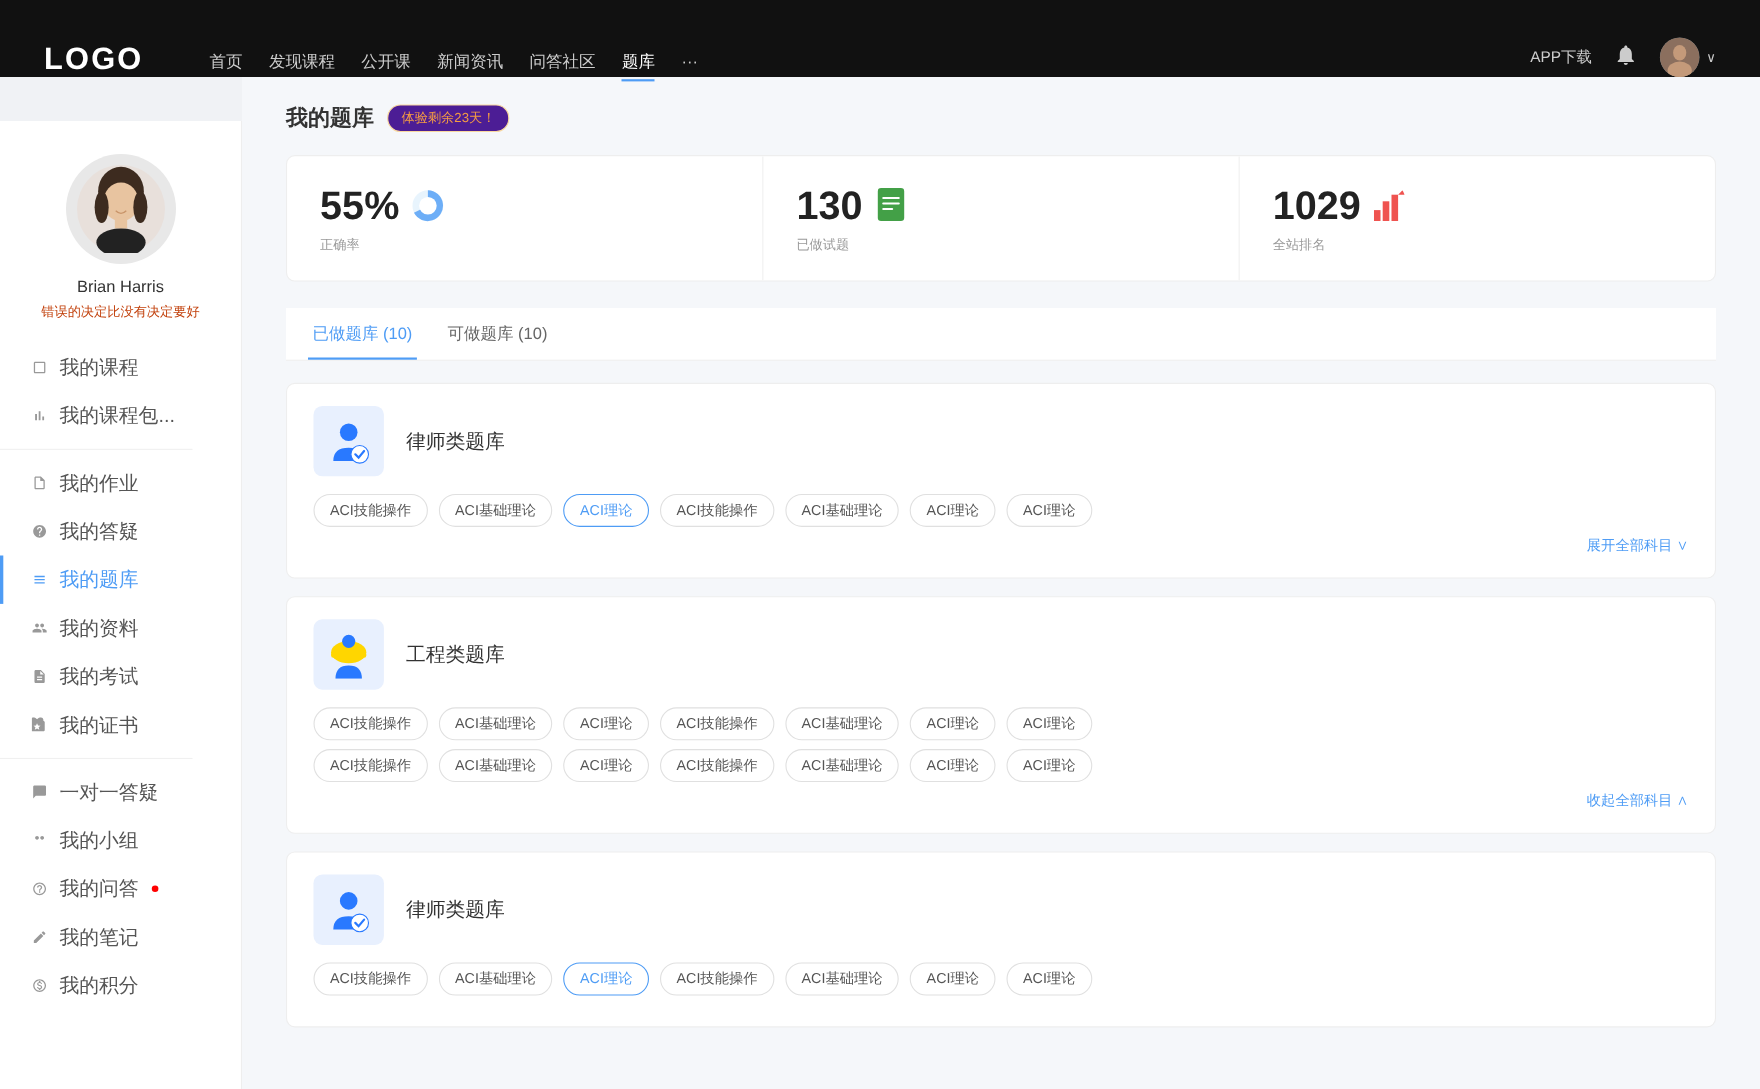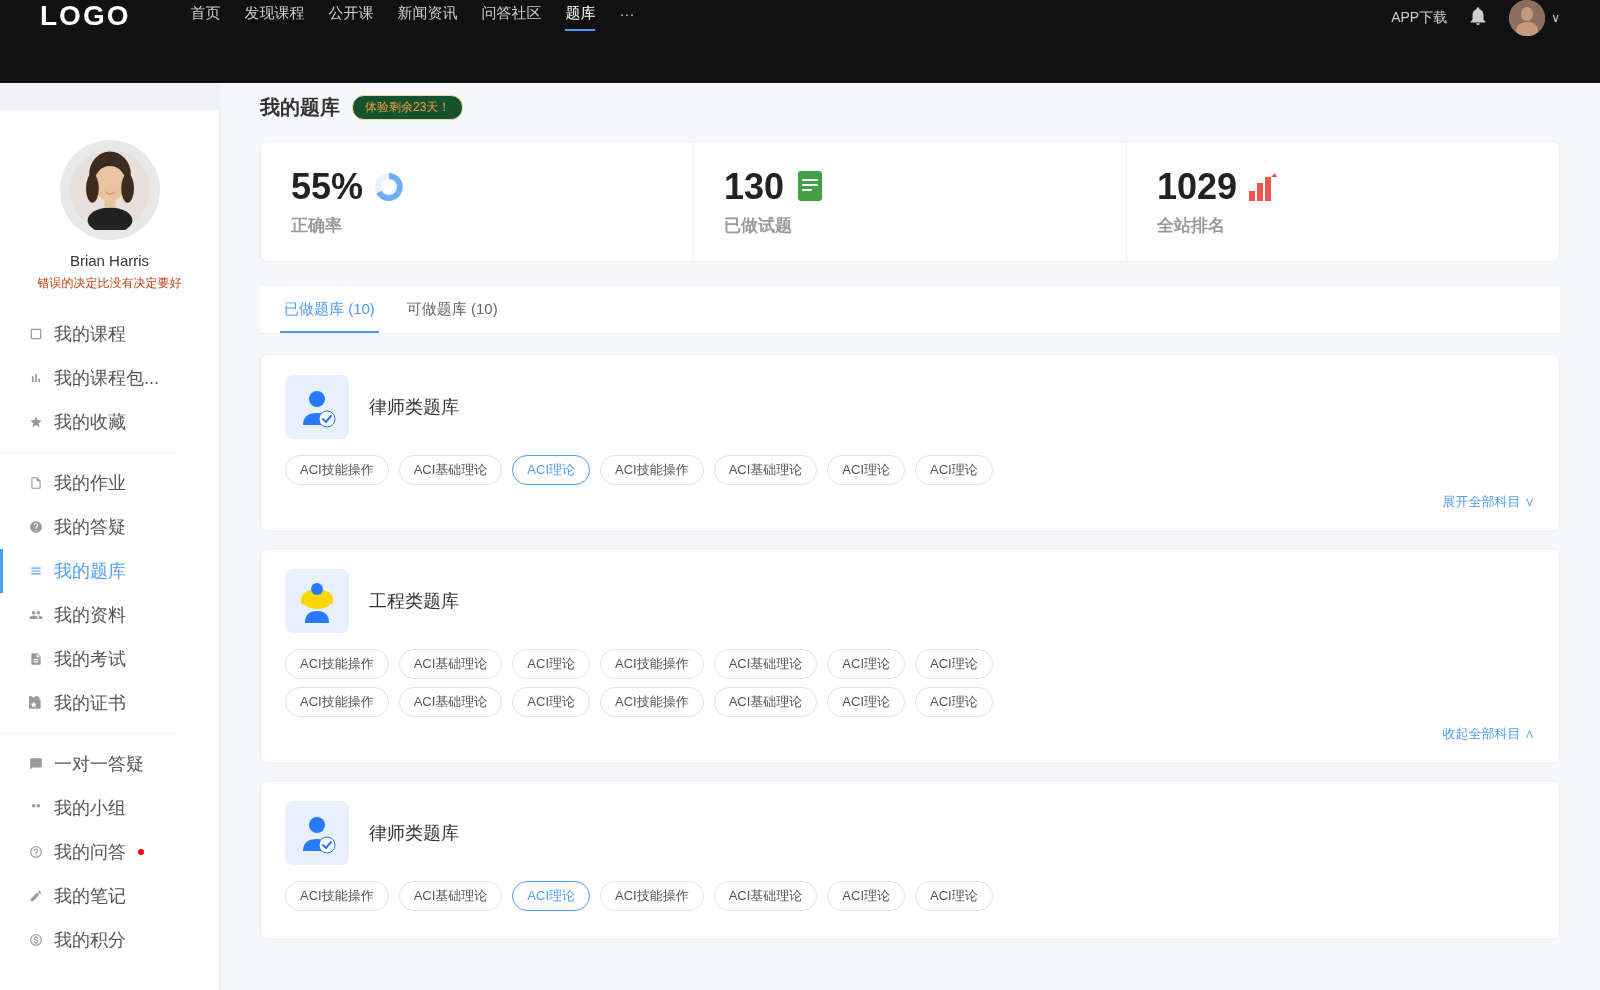--- a/index.html
+++ b/index.html
@@ -8,9 +8,9 @@
     
     .header {
       background: #111;
-      height: 83px;
-      display: flex;
-      align-items: flex-start;
+      height: 70px;
+      display: flex;
+      align-items: flex-end;
       padding: 0 40px;
       position: fixed;
       top: 0; left: 0; right: 0;

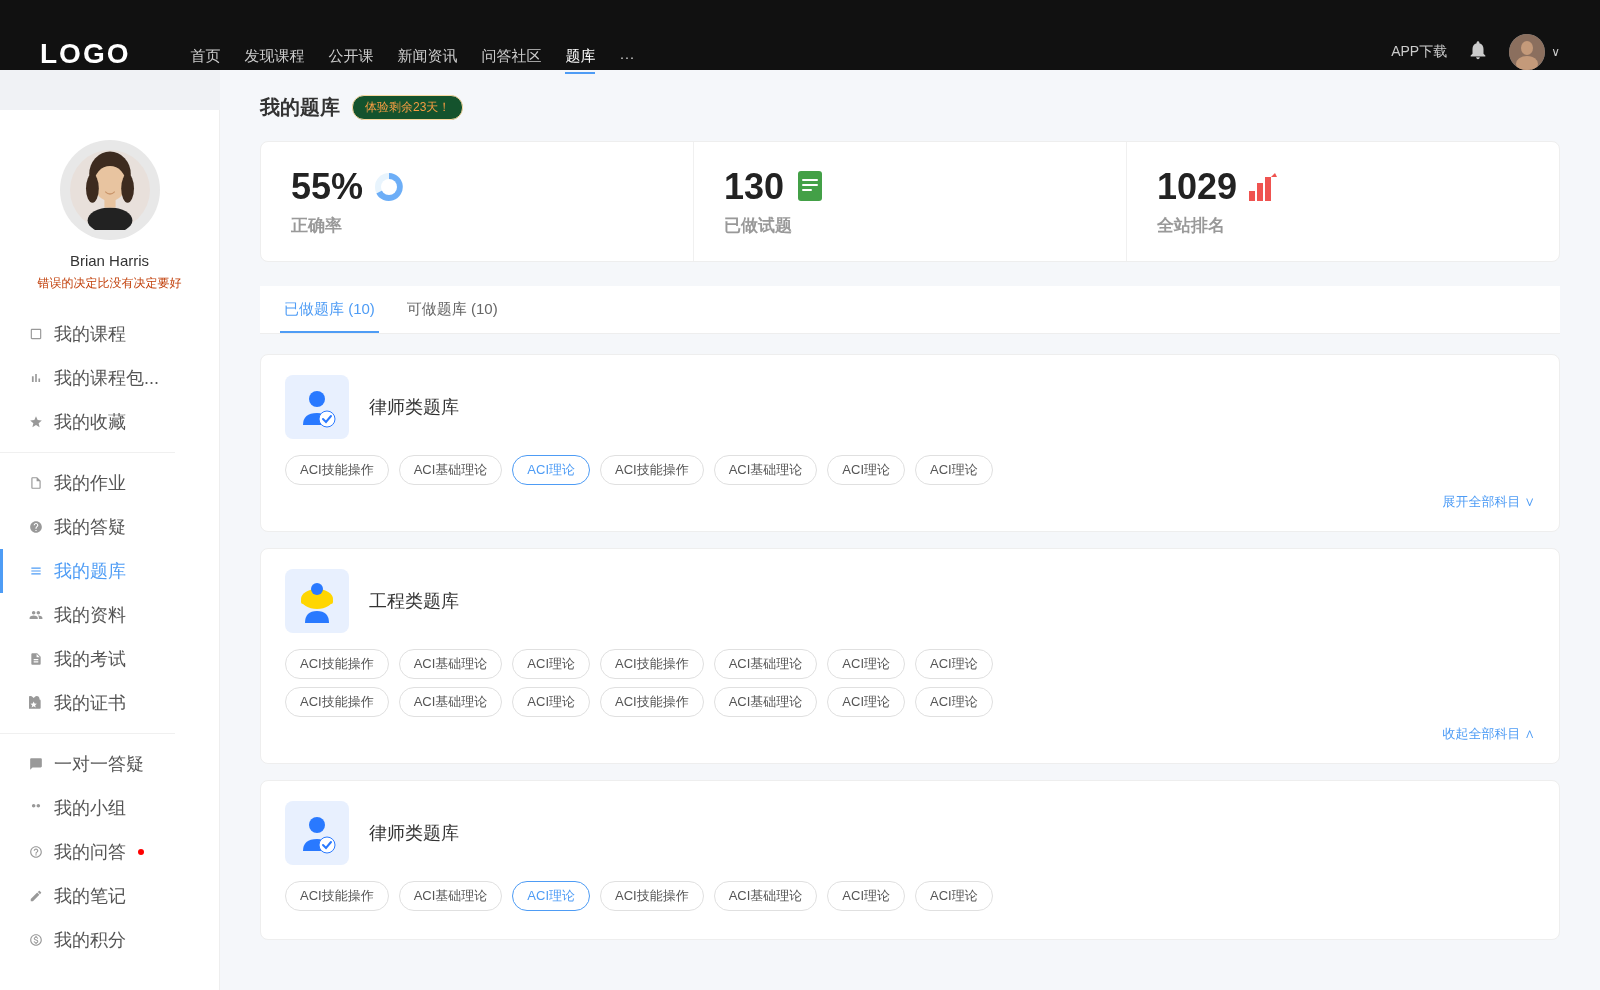--- a/index.html
+++ b/index.html
@@ -190,7 +190,7 @@
       color: #333;
     }
     .trial-badge {
-      background: #14532d;
+      background: #4c1d95;
       color: #f59c42;
       border: 1px solid #f9d8a0;
       border-radius: 12px;

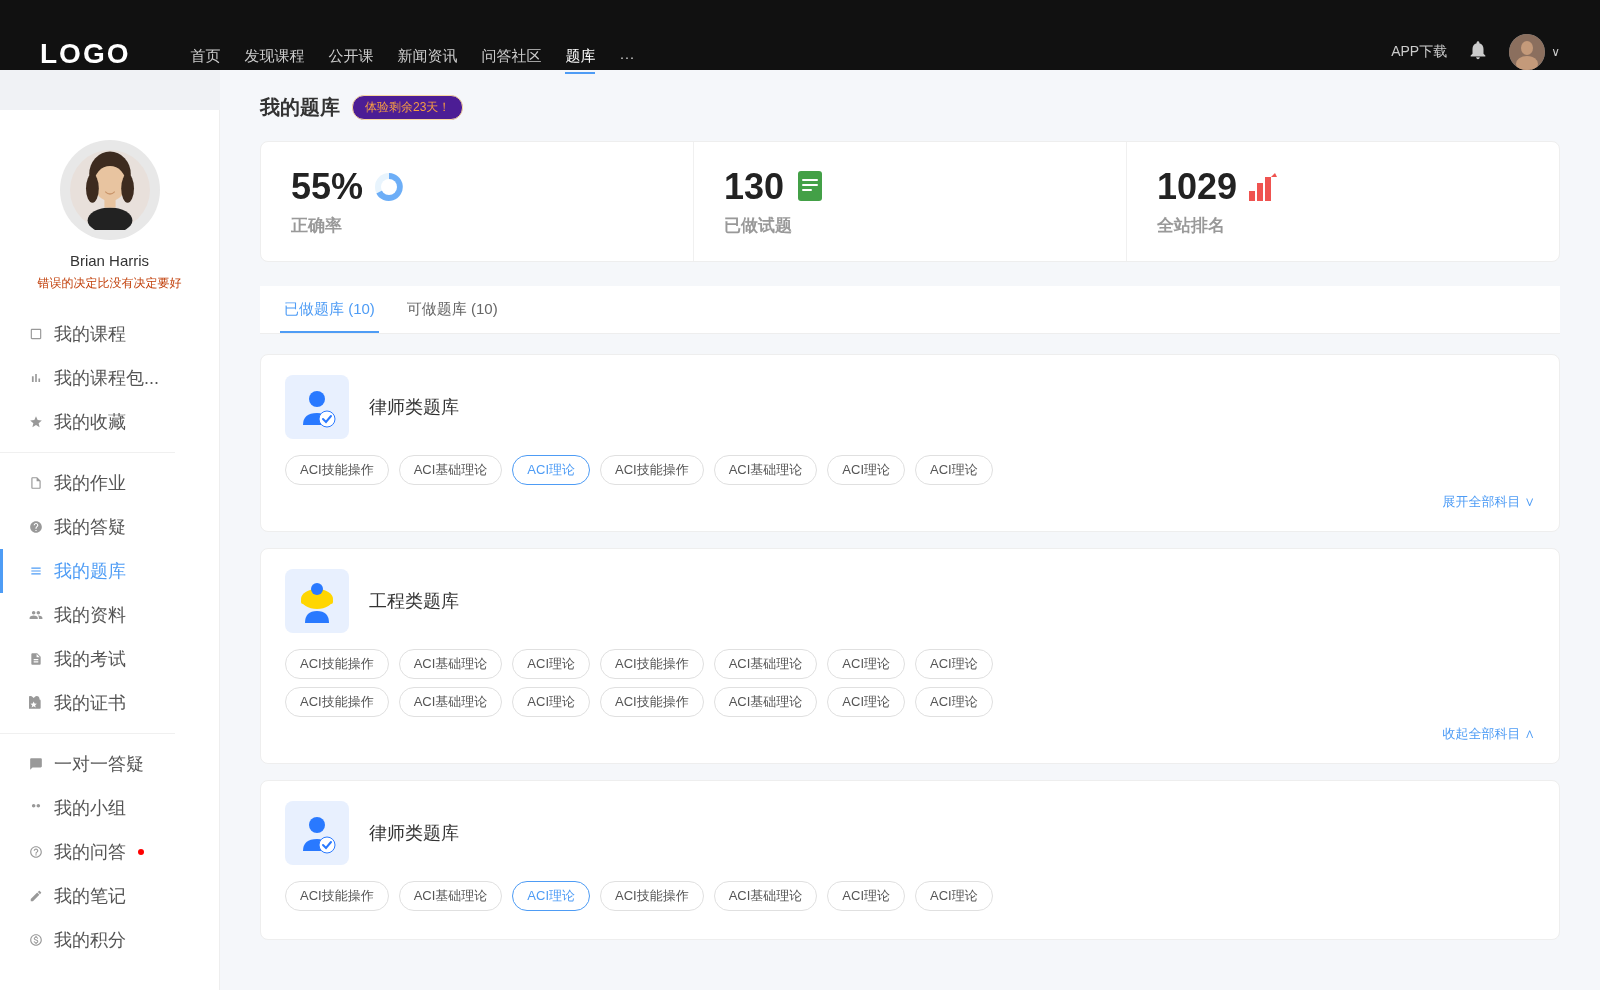--- a/index.html
+++ b/index.html
@@ -235,10 +235,9 @@
       justify-content: center;
     }
     .stat-label {
-      font-size: 17px;
+      font-size: 12px;
       color: #999;
       margin-top: 2px;
-      font-weight: bold;
     }
 
     

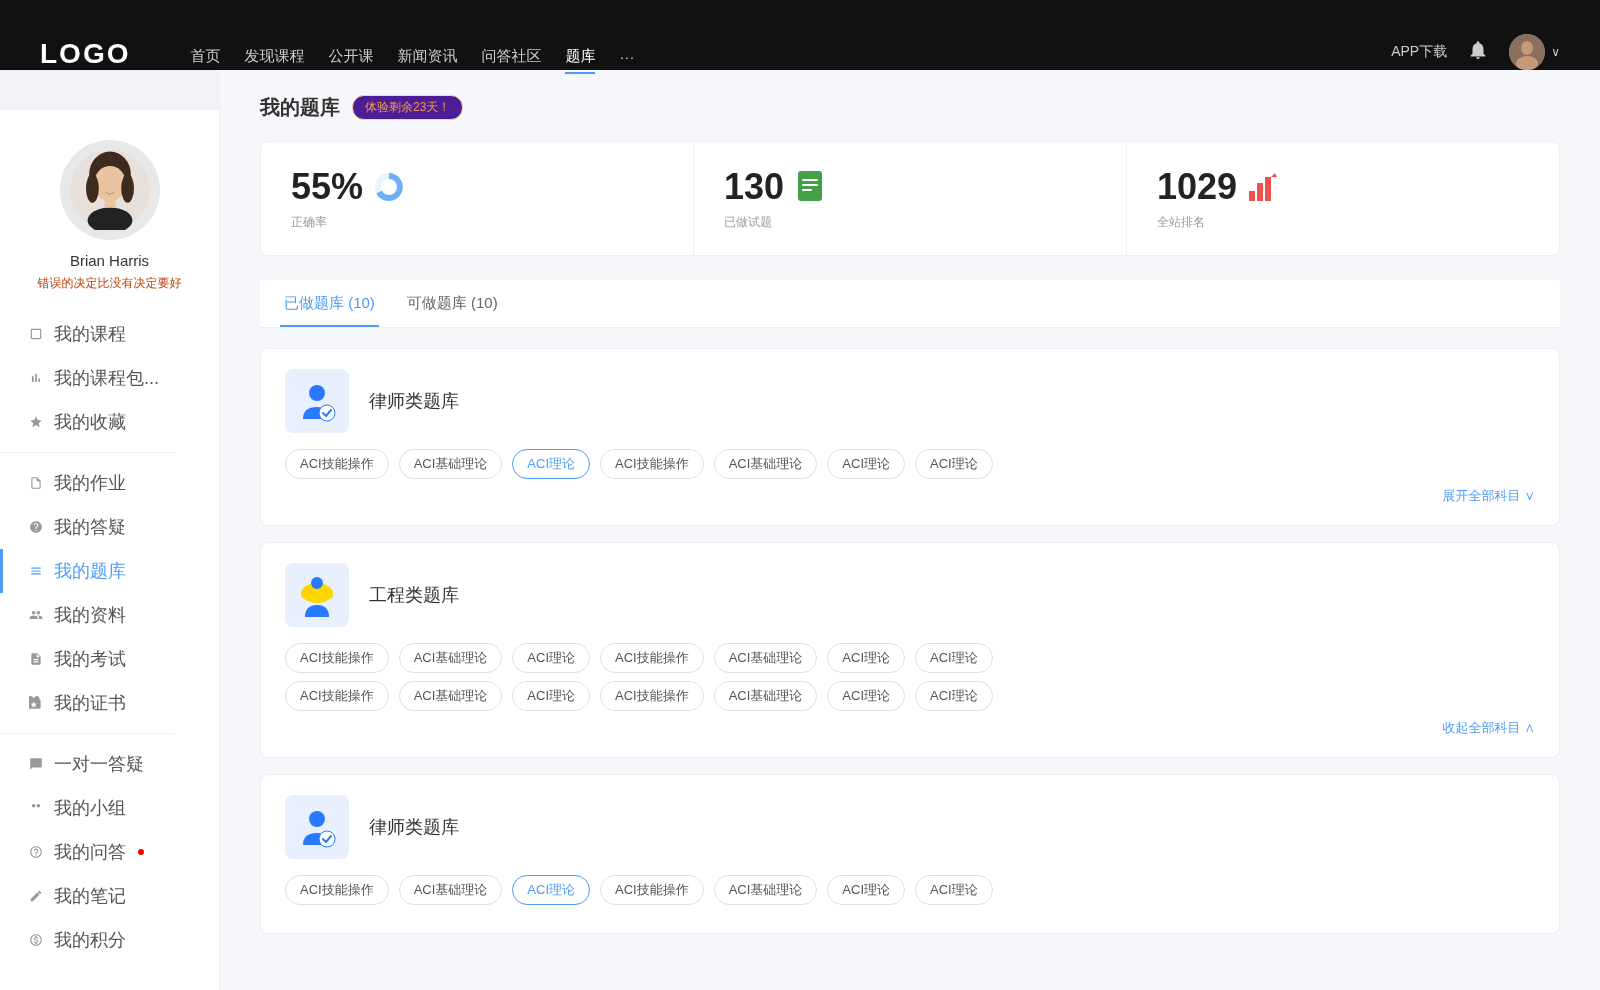--- a/index.html
+++ b/index.html
@@ -410,14 +410,6 @@
         <span>我的课程包...</span>
       </div>
 
-      <div class="sidebar-item">
-        <span class="sidebar-item-icon">
-          <svg width="14" height="14" viewBox="0 0 24 24" fill="#999">
-              <path d="M12 17.27L18.18 21l-1.64-7.03L22 9.24l-7.19-.61L12 2 9.19 8.63 2 9.24l5.46 4.73L5.82 21z"></path>
-            </svg>
-        </span>
-        <span>我的收藏</span>
-      </div>
 
       <div class="sidebar-divider"></div>
 

